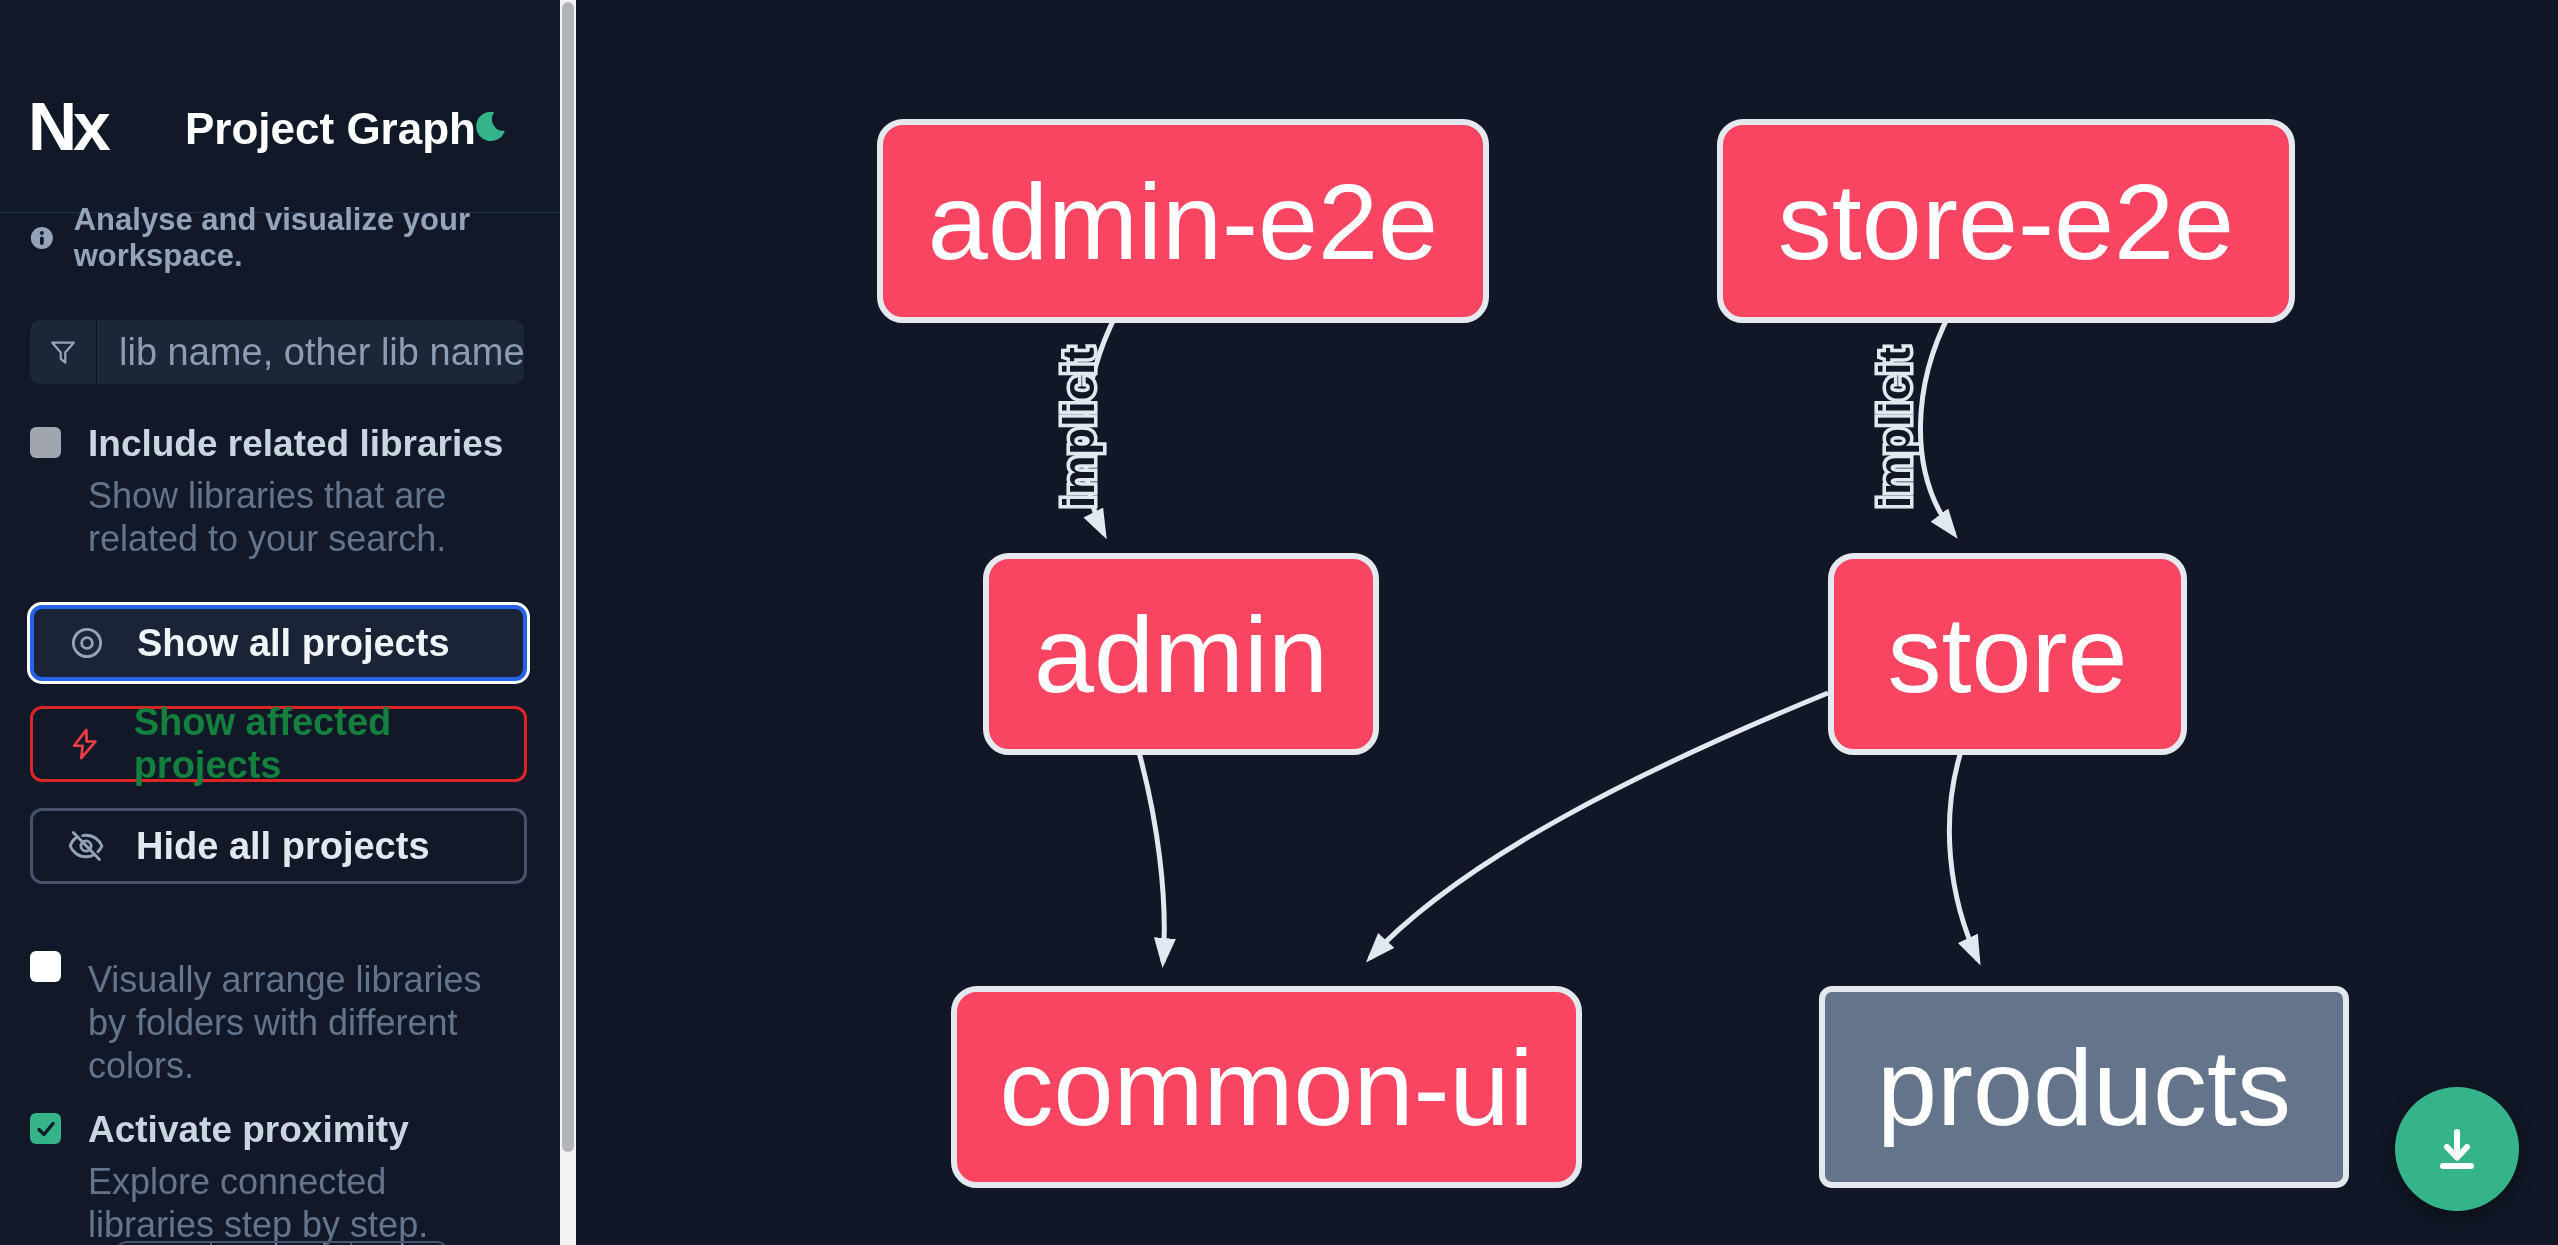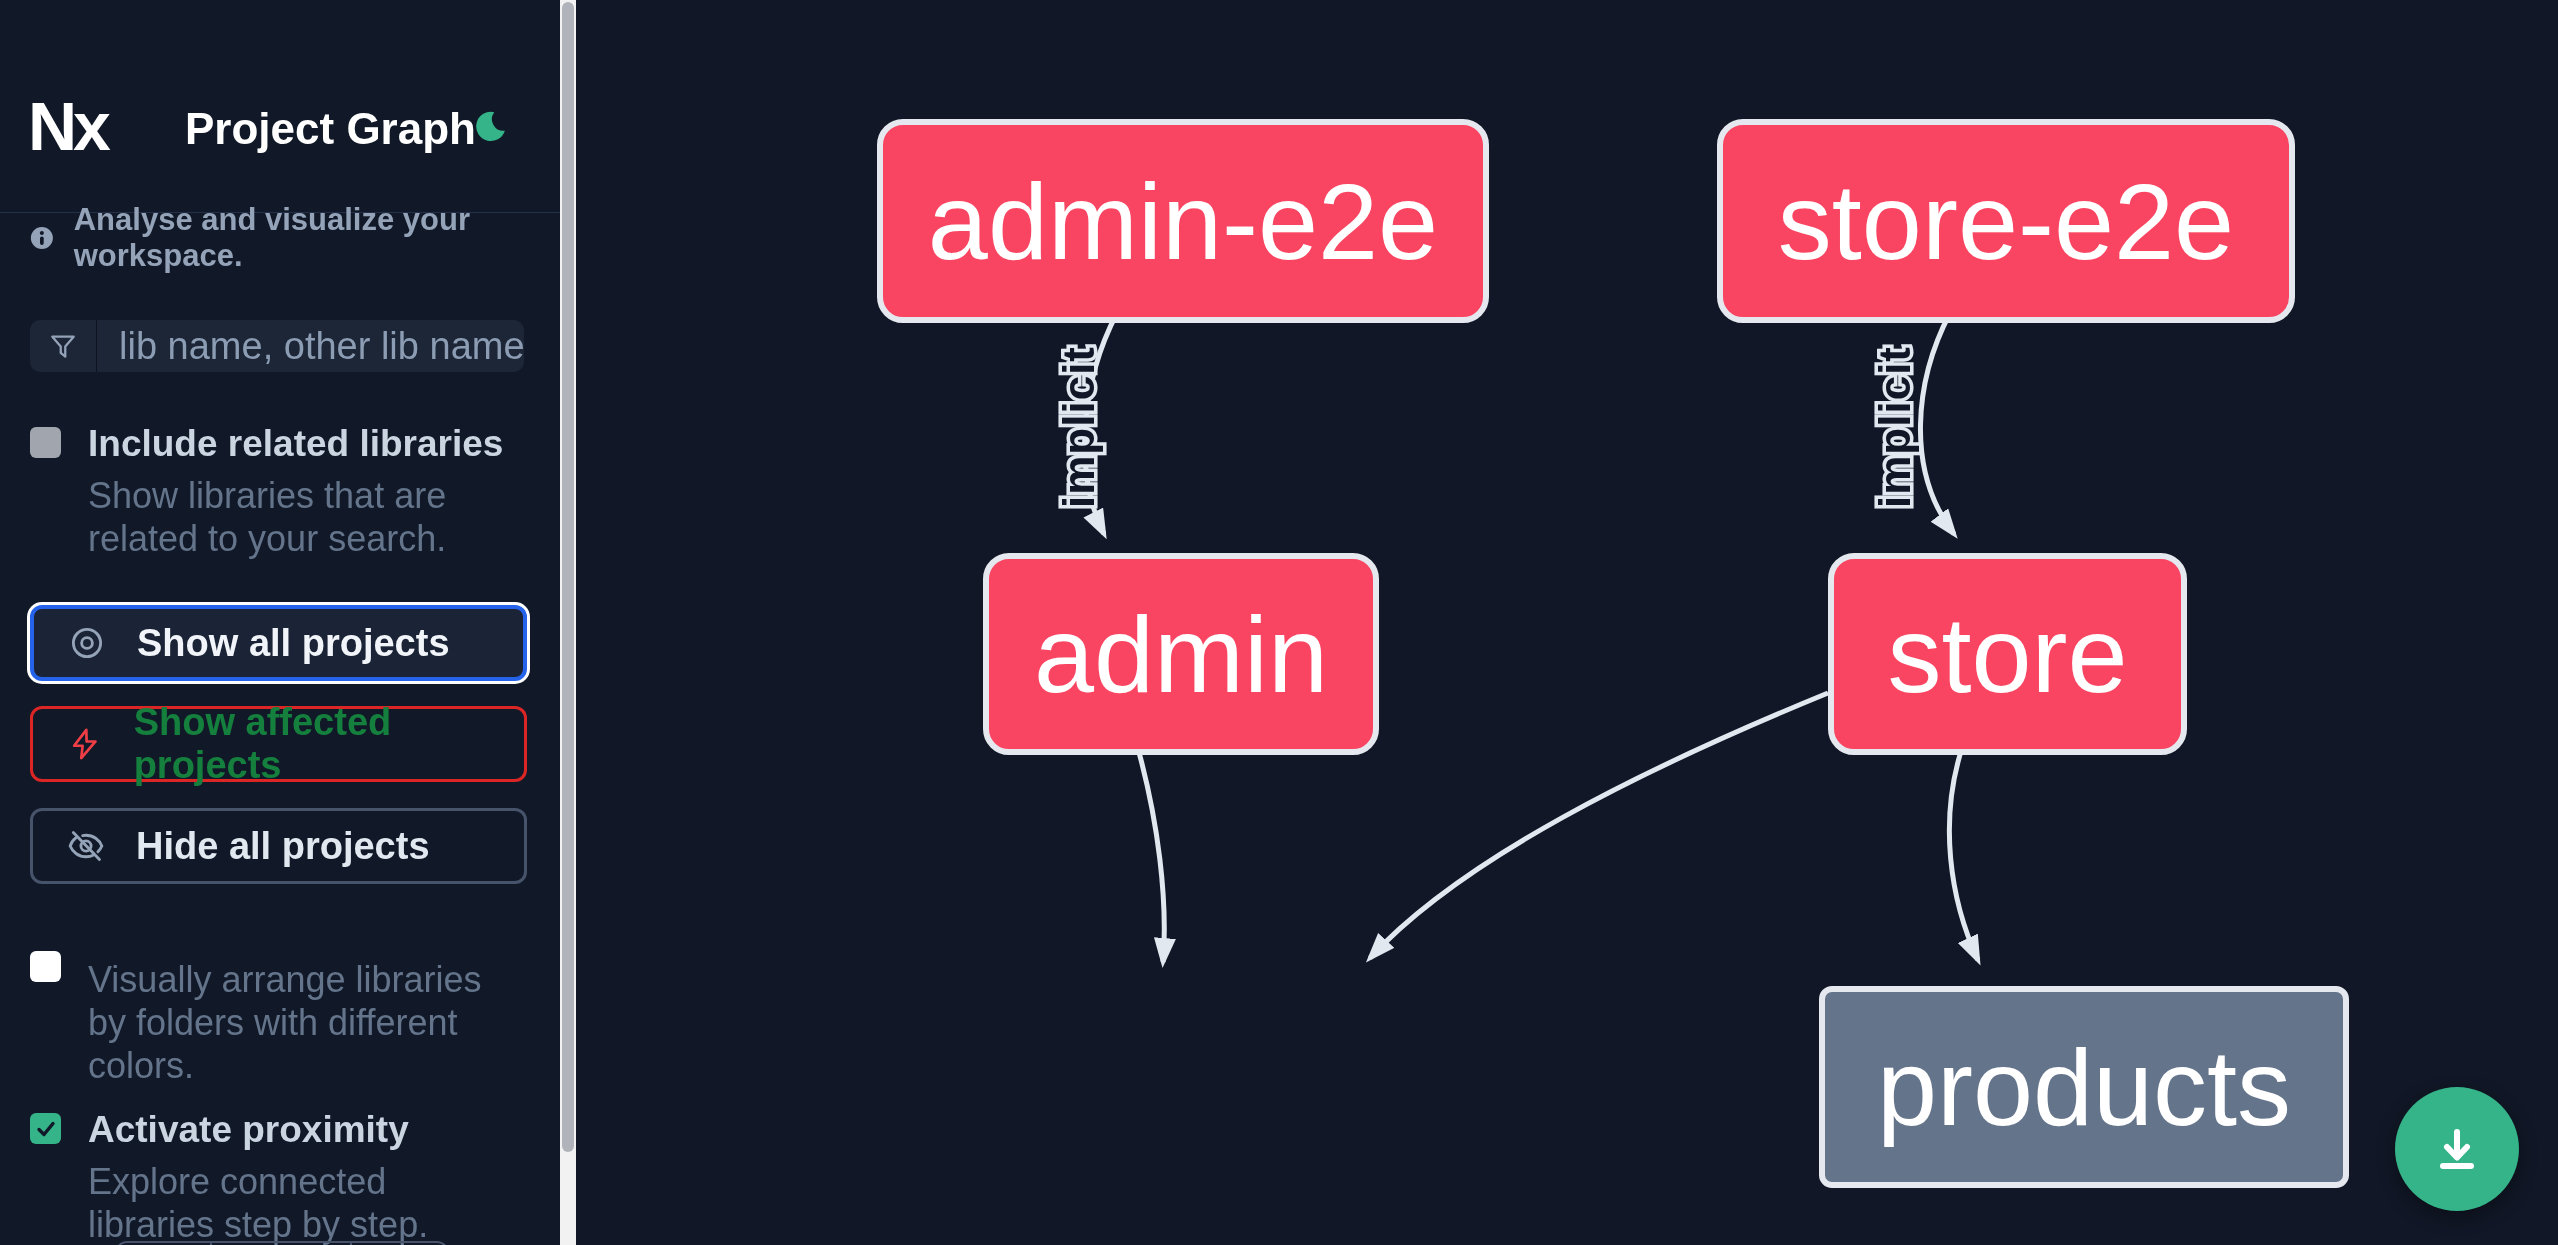--- a/index.html
+++ b/index.html
@@ -33,7 +33,7 @@
   #tagline-row{position:absolute;left:30px;top:202px;display:flex;align-items:center;gap:20px;font-weight:bold;}
   #tagline{color:#94a3b8;font-size:31px;}
 
-  #search-box{position:absolute;left:30px;top:320px;width:494px;height:52px;
+  #search-box{position:absolute;left:30px;top:320px;width:494px;height:64px;
         background:#1c2637;border-radius:10px;display:flex;align-items:stretch;overflow:hidden;}
   #search-icon-cell{width:66px;display:flex;align-items:center;justify-content:center;
         border-right:1px solid #0d1320;flex:none;}

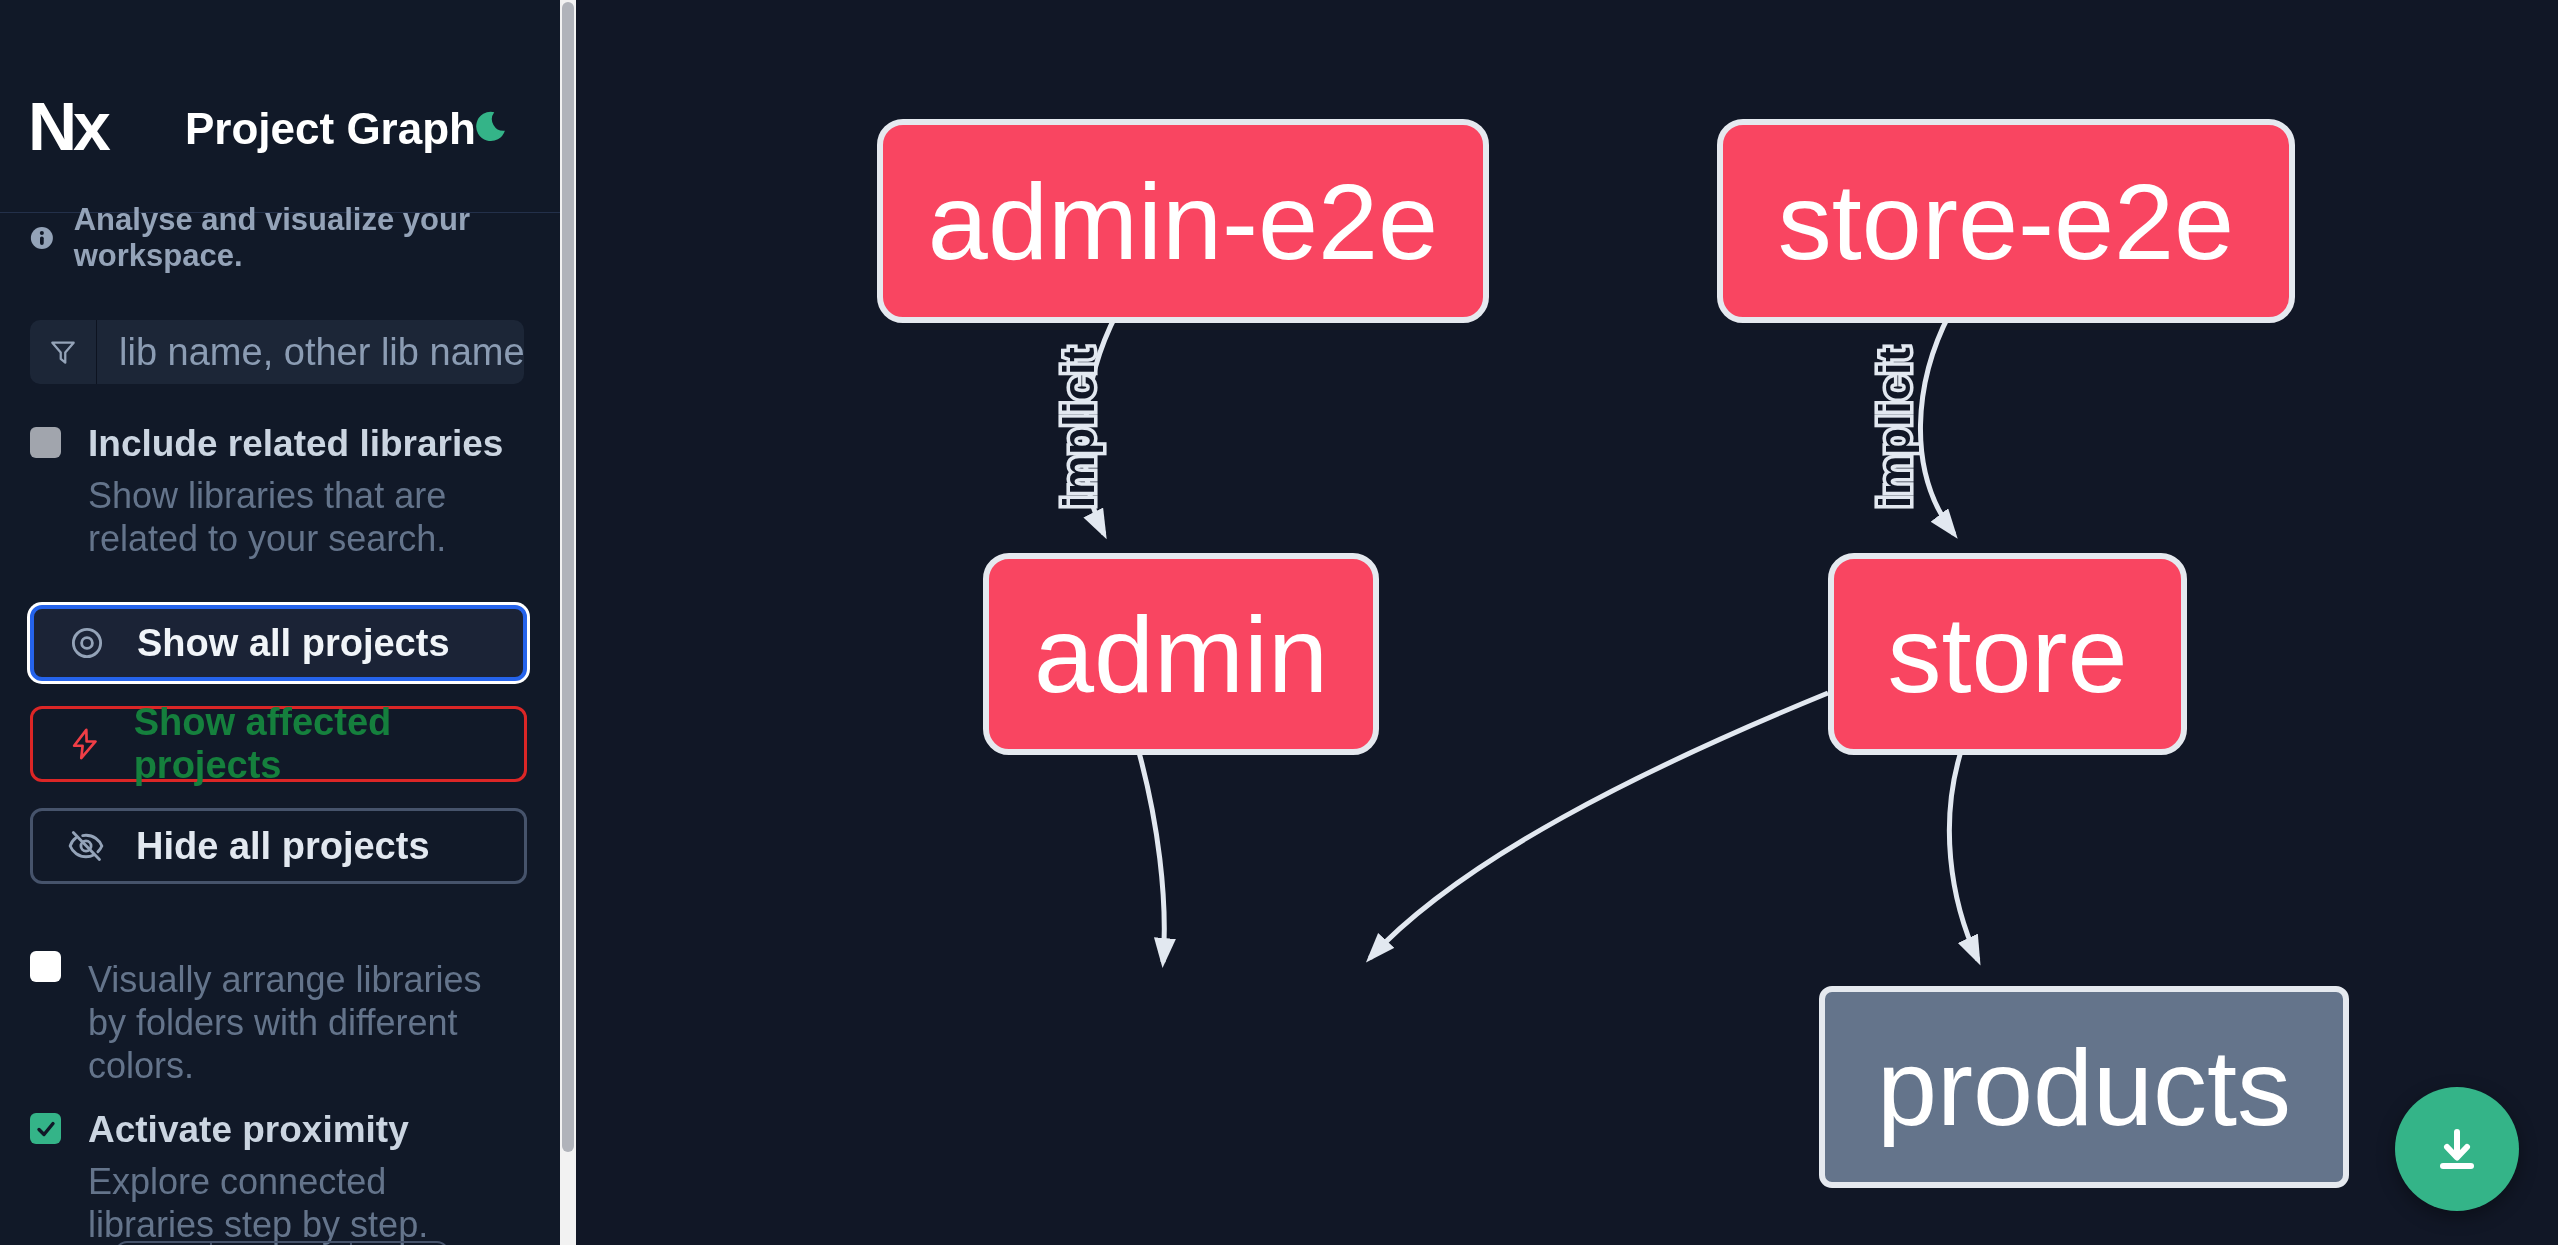--- a/index.html
+++ b/index.html
@@ -98,6 +98,7 @@
     <div class="node affected" style="left:1717px;top:119px;width:566px;height:192px;">store-e2e</div>
     <div class="node affected" style="left:983px;top:553px;width:384px;height:190px;">admin</div>
     <div class="node affected" style="left:1828px;top:553px;width:347px;height:190px;">store</div>
+    <div class="node affected" style="left:951px;top:986px;width:619px;height:190px;">common-ui</div>
     <div class="node normal" style="left:1819px;top:986px;width:518px;height:190px;">products</div>
   </div>
 

